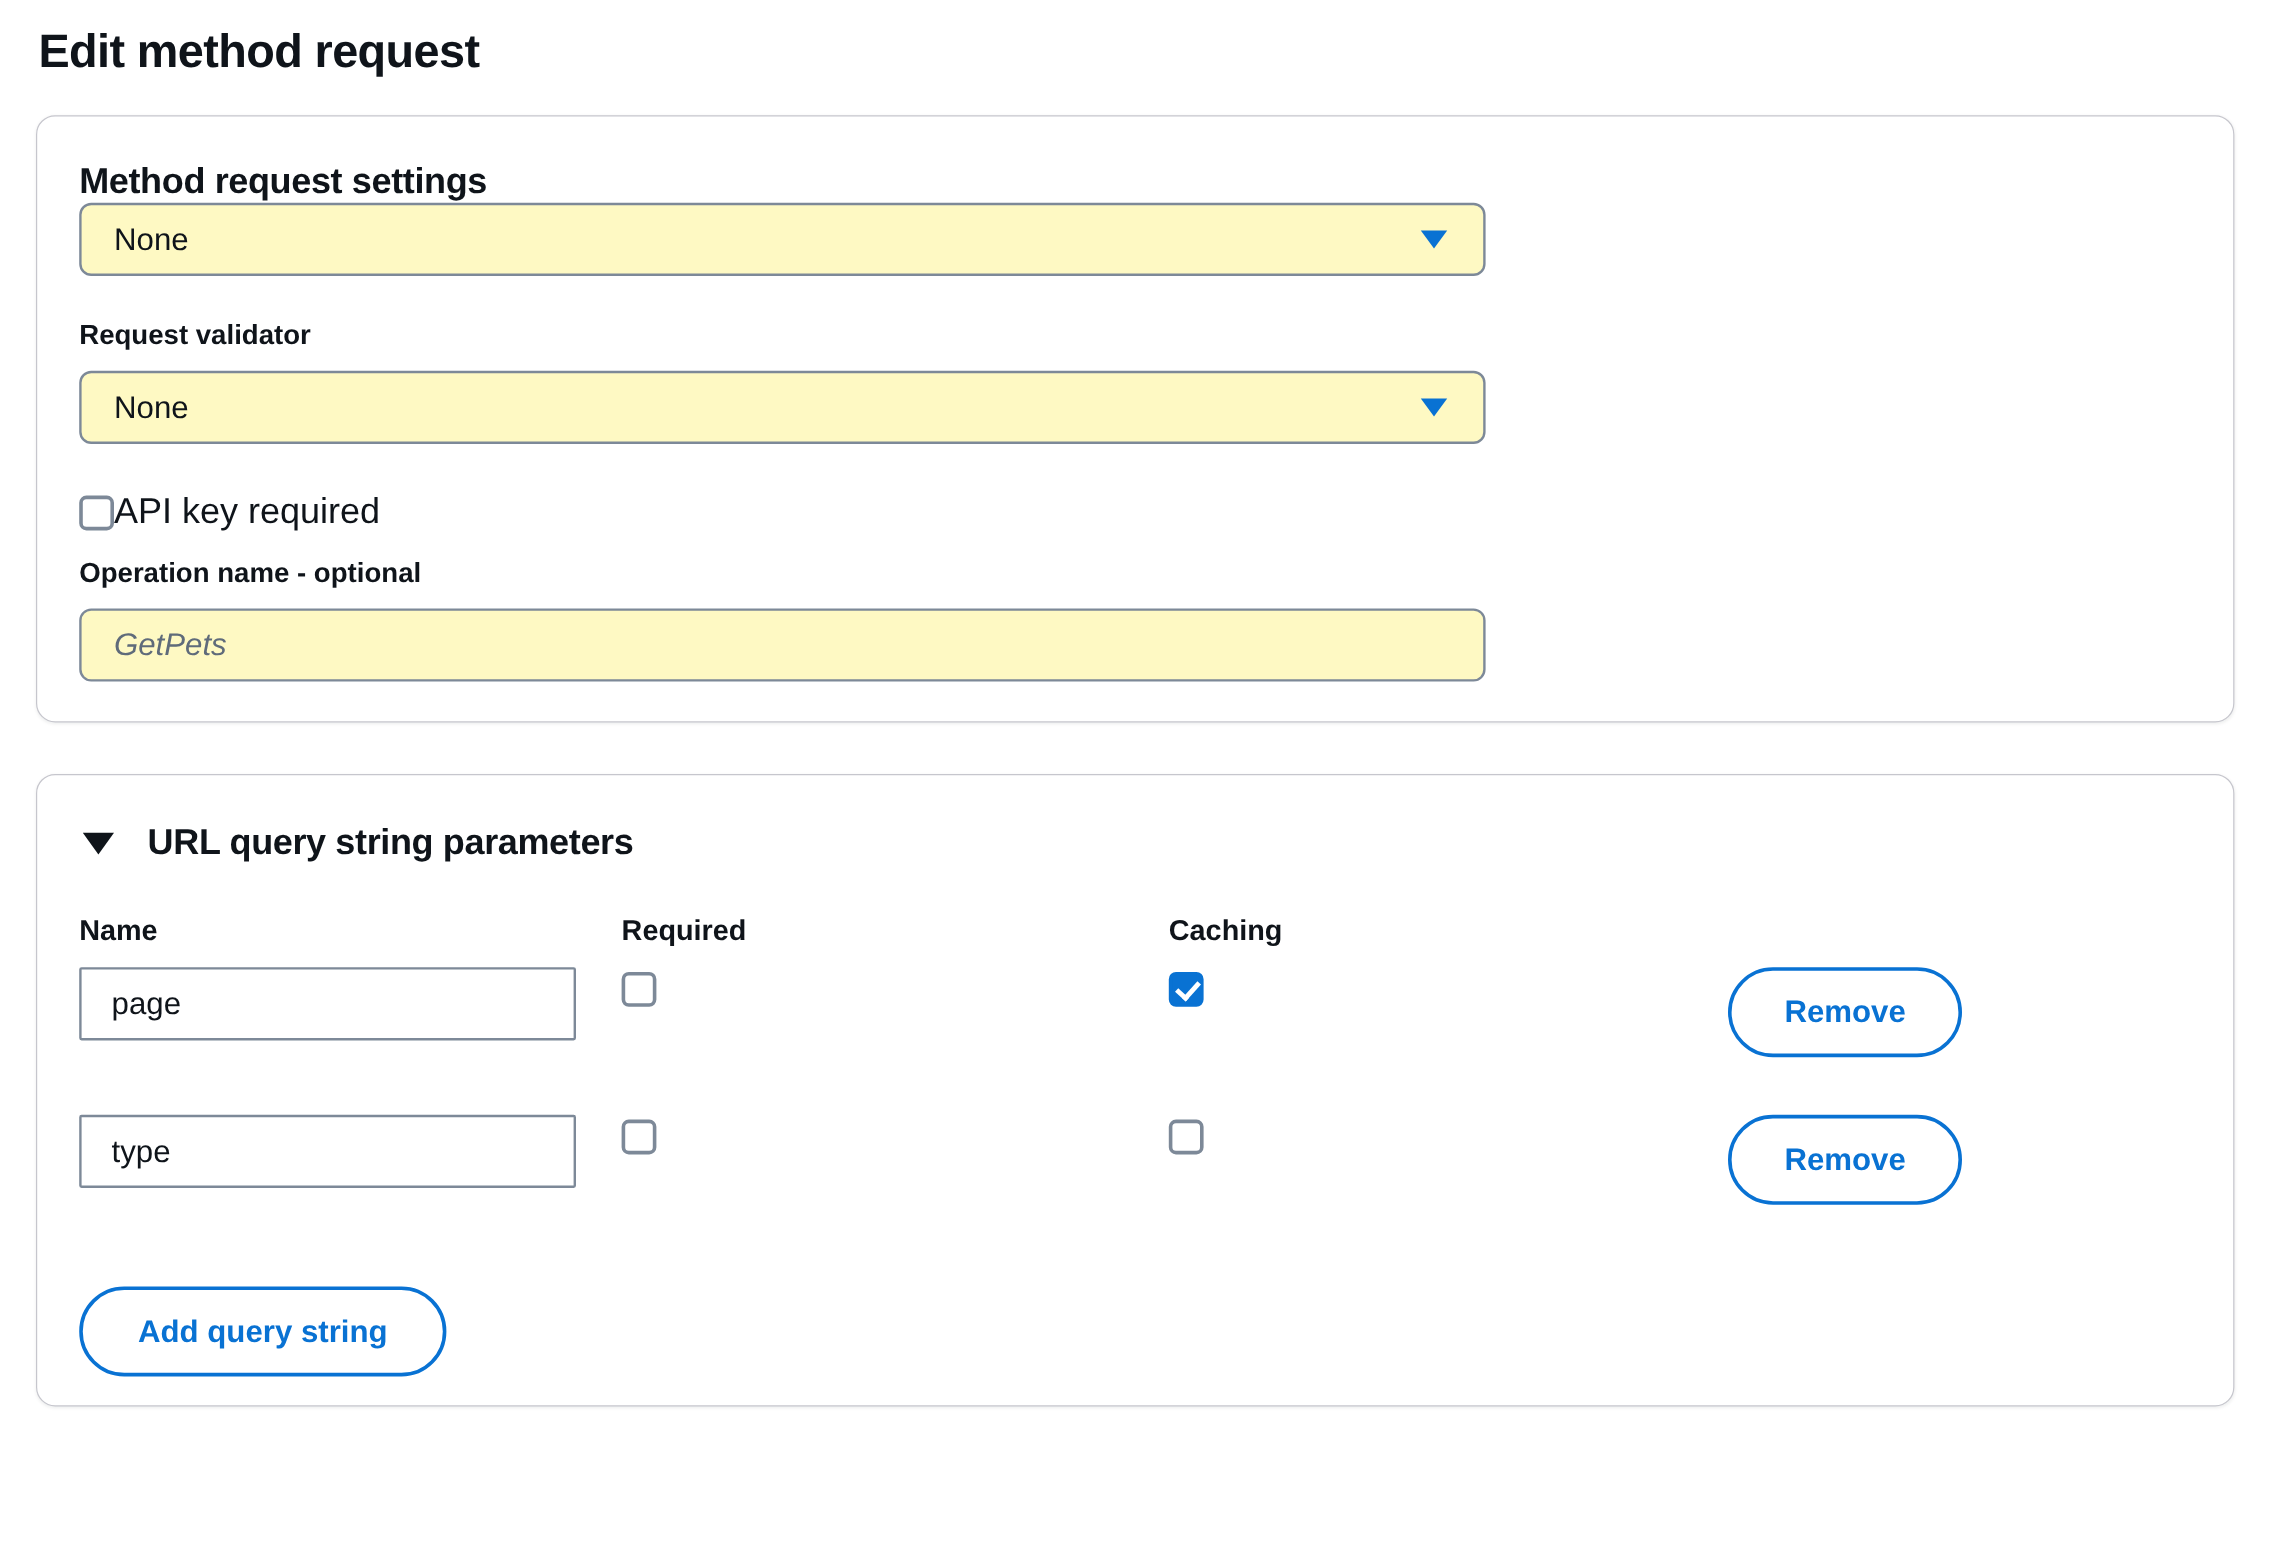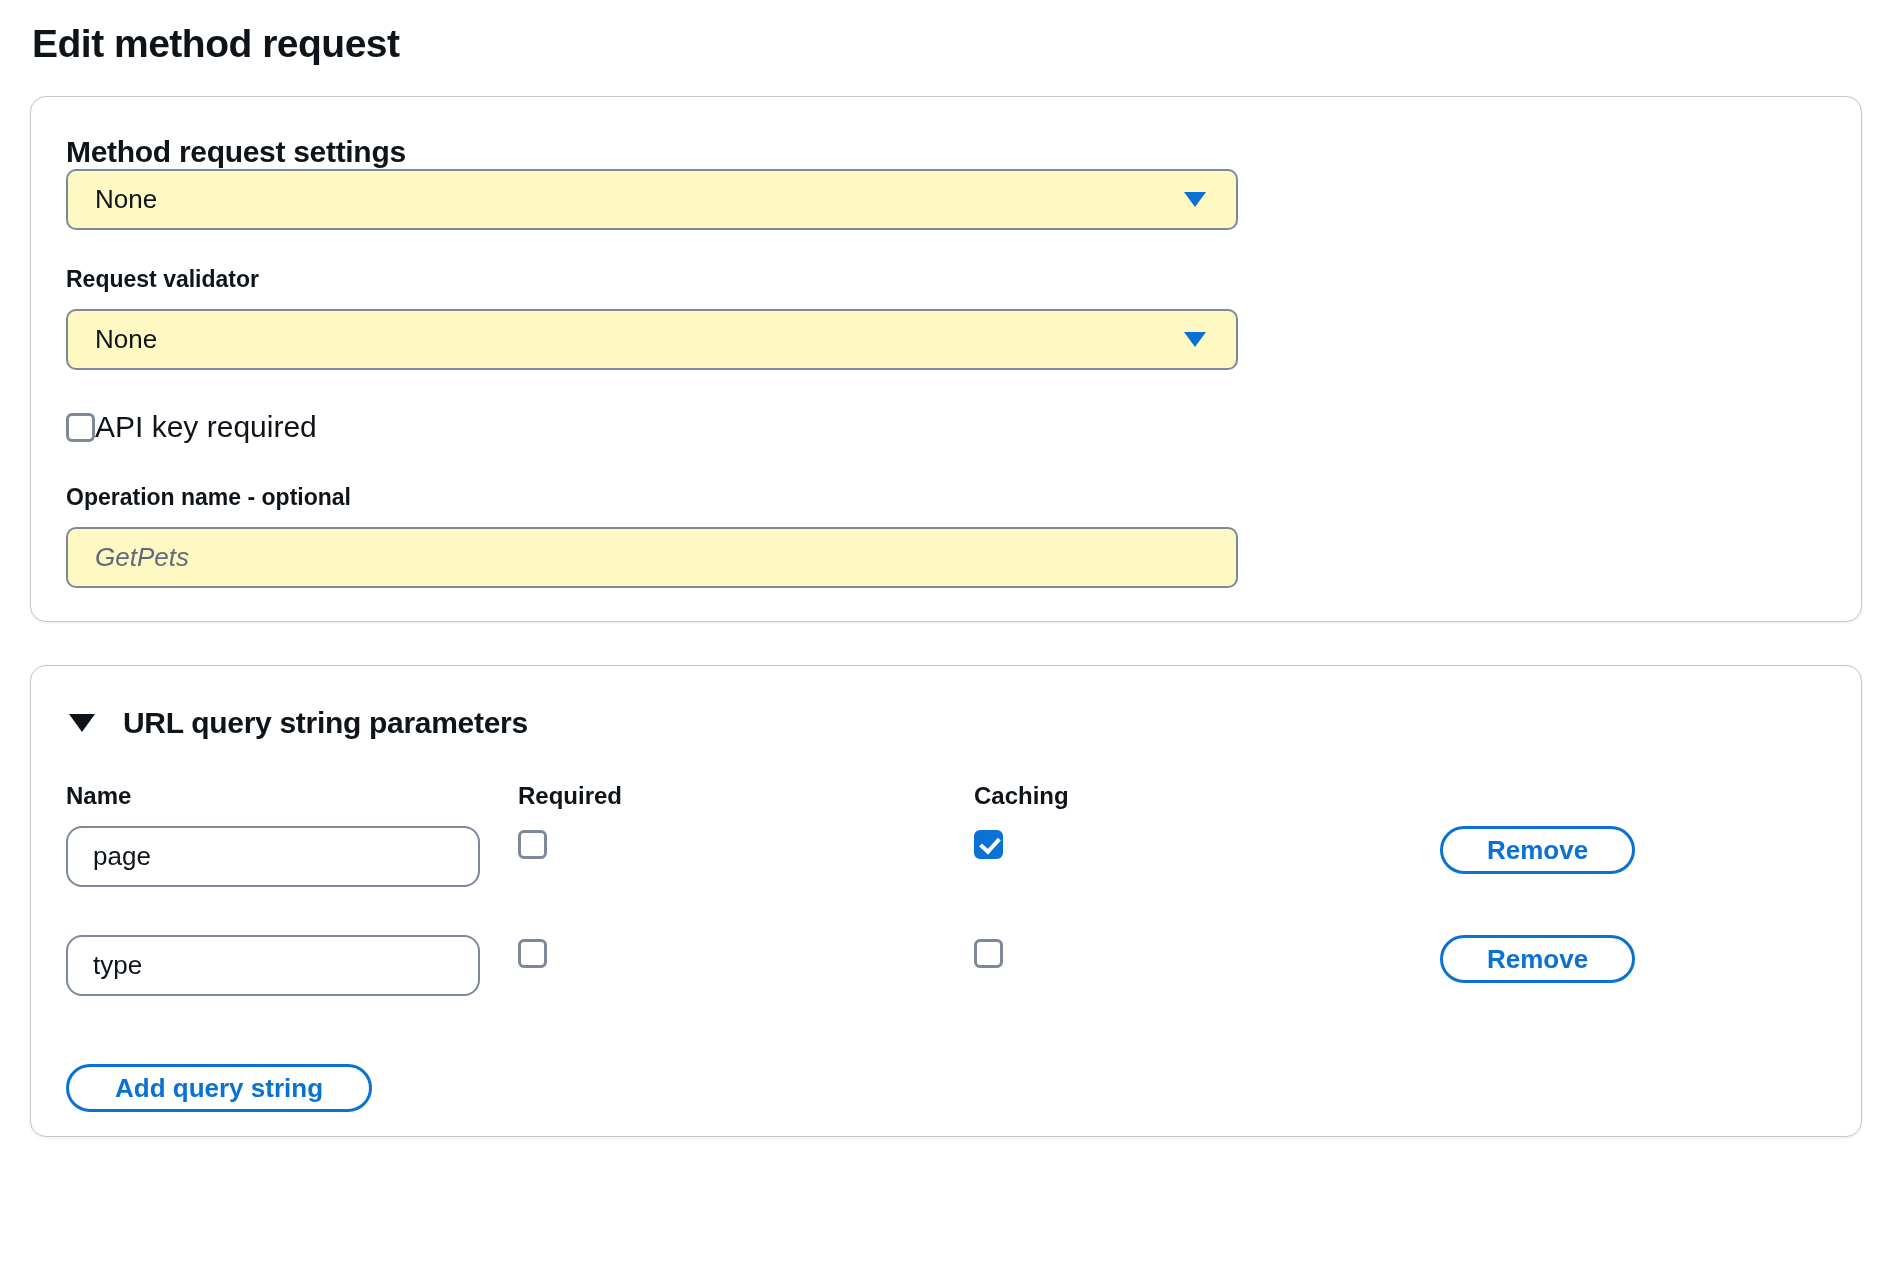--- a/index.html
+++ b/index.html
@@ -187,7 +187,7 @@
       <span>API key required</span>
     </div>
 
-    <div class="field-label" style="margin-top:40px;">Operation name - optional</div>
+    <div class="field-label" style="margin-top:20px;">Operation name - optional</div>
     <div class="text-field">
       <input class="text-input" type="text" placeholder="GetPets" style="">
     </div>

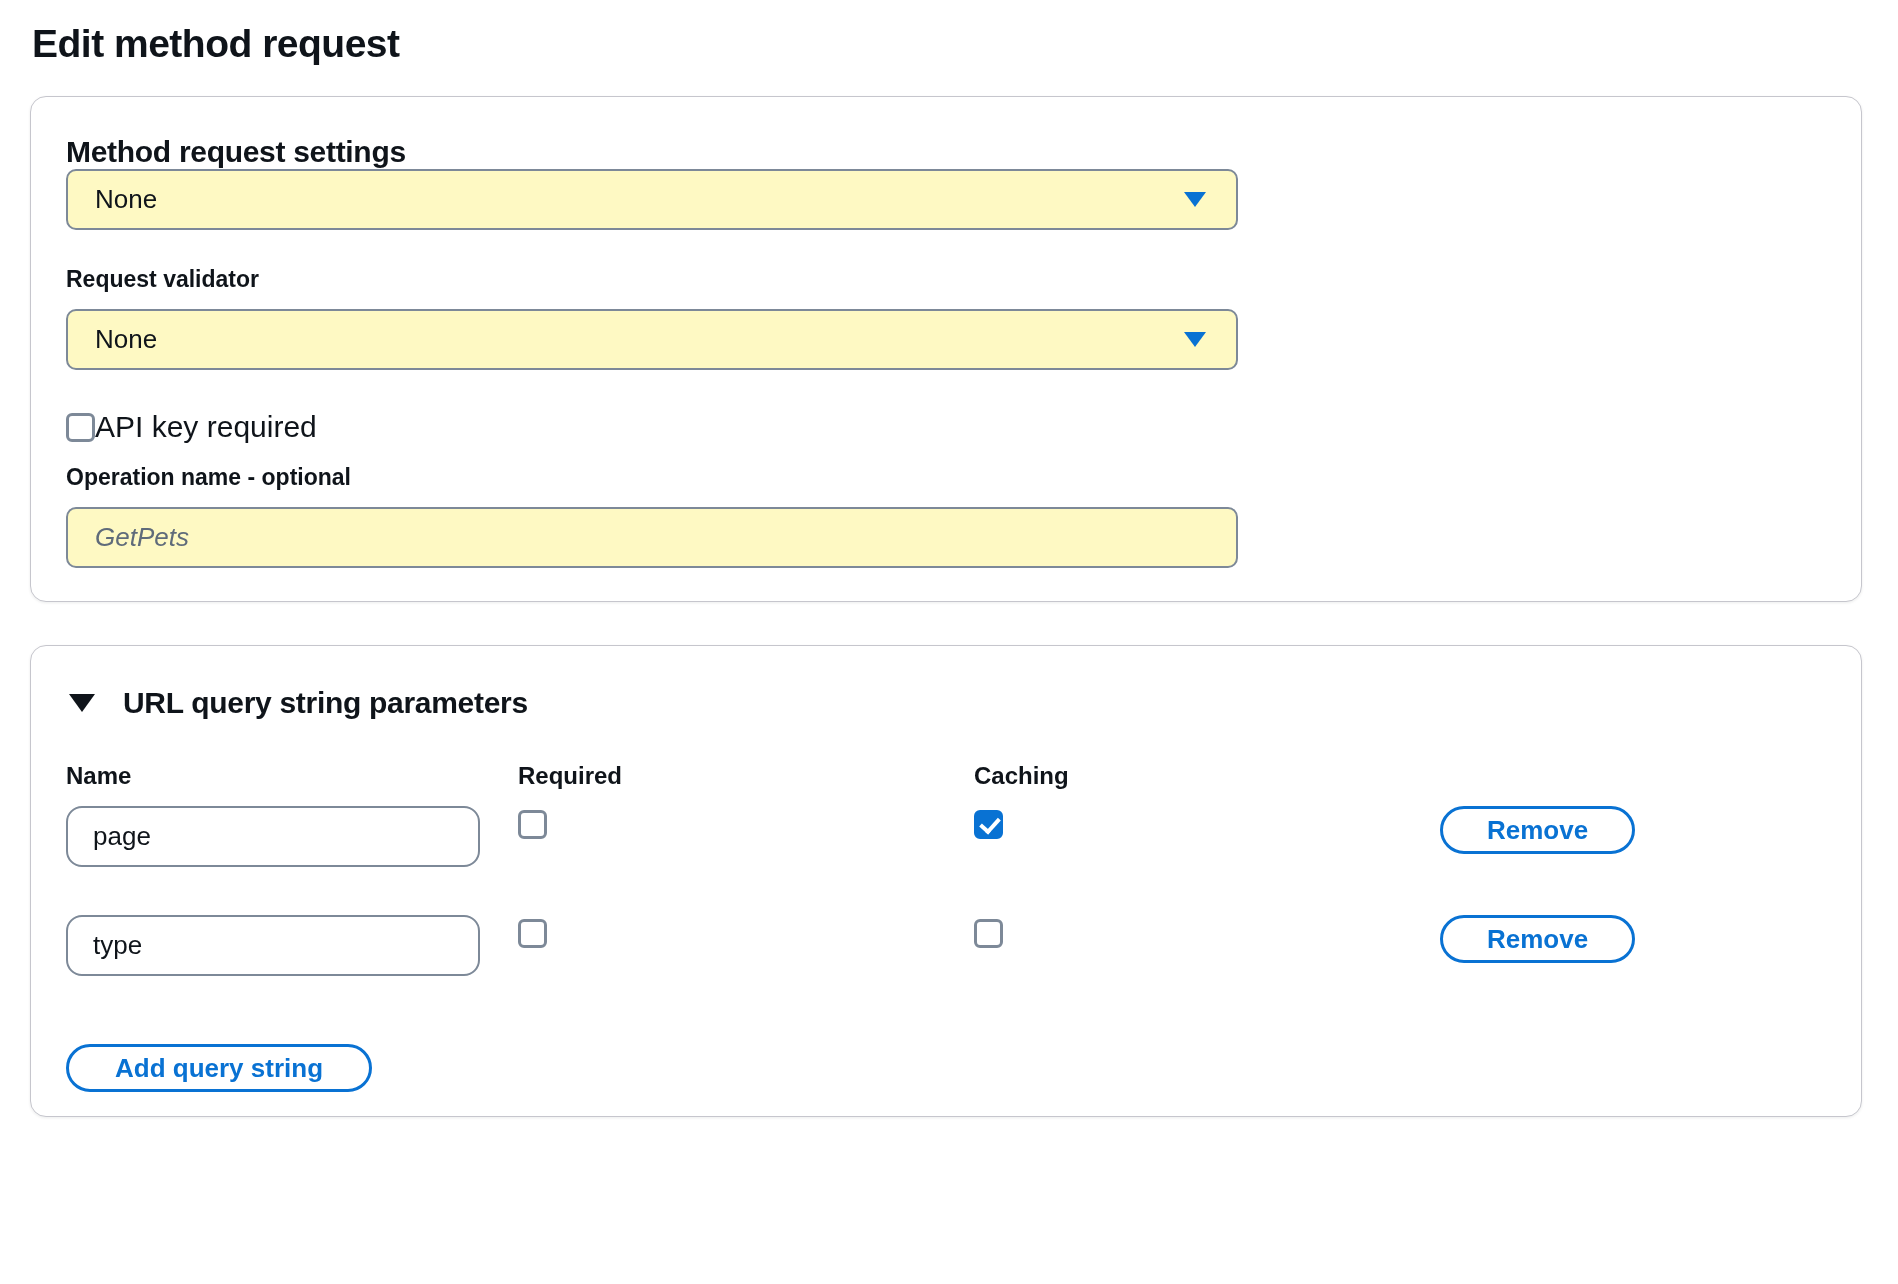--- a/index.html
+++ b/index.html
@@ -134,7 +134,7 @@
     width: 414px;
     height: 61px;
     border: 2px solid #7d8998;
-    border-radius: 16px;
+    border-radius: 2px;
     padding: 0 25px;
     font-size: 26px;
     font-family: "Liberation Sans", sans-serif;

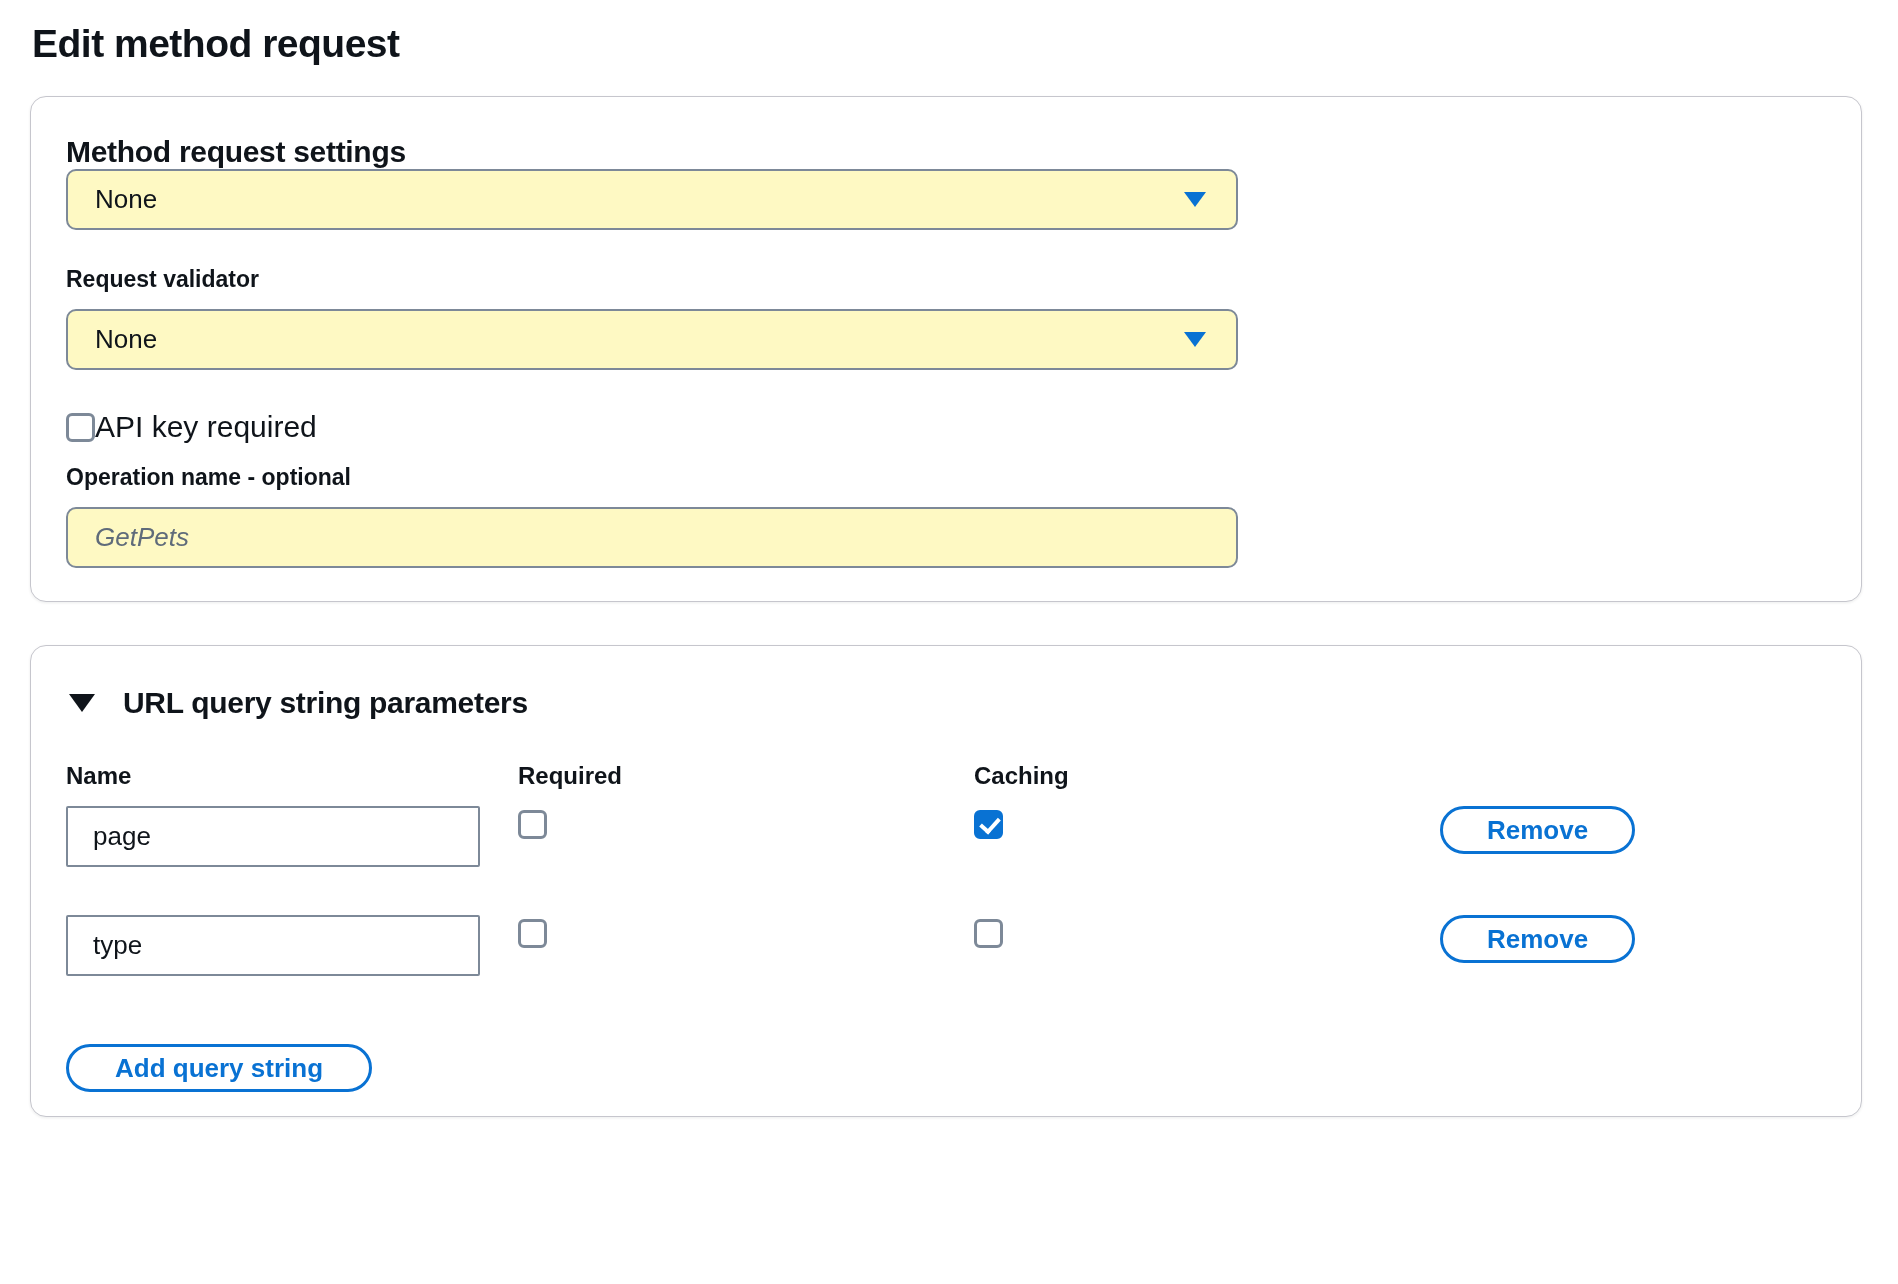--- a/index.html
+++ b/index.html
@@ -144,7 +144,7 @@
   .cell-check { padding-top: 4px; }
 
   .pill-button {
-    height: 48px;
+    height: 75px;
     background: #ffffff;
     border: 3px solid #0972d3;
     border-radius: 999px;

